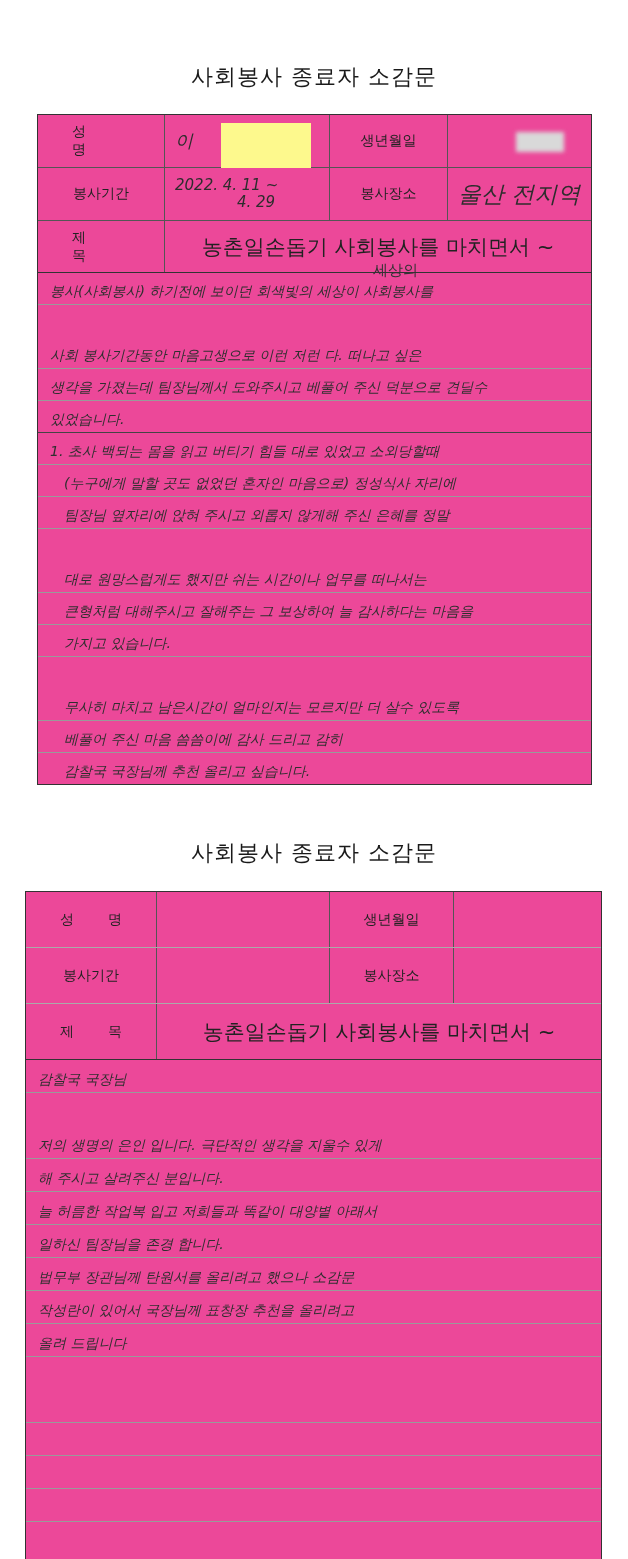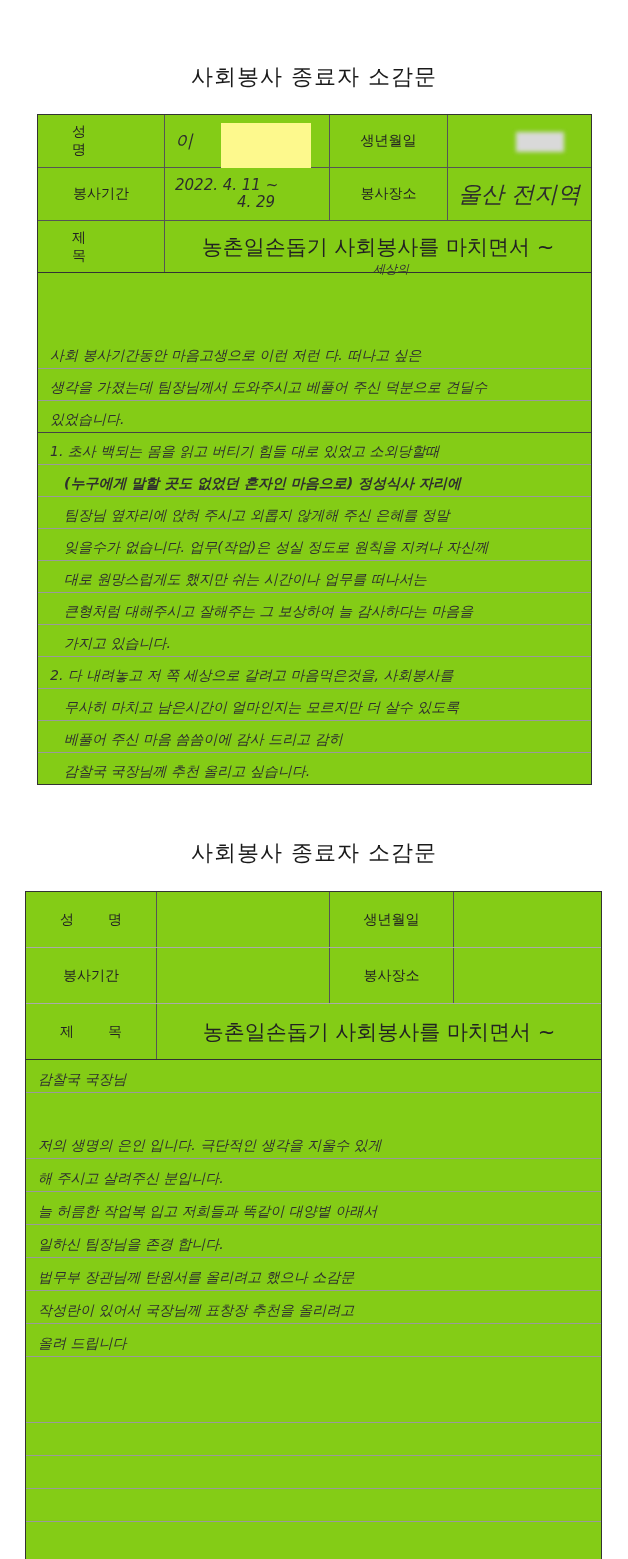--- a/index.html
+++ b/index.html
@@ -15,7 +15,7 @@
     font-family: "DejaVu Serif", serif; font-size: 22px; letter-spacing: 1px;
     color: #1a1a1a;
   }
-  .sheet { position: absolute; border: 1.5px solid #333; box-sizing: border-box; background: #84cc16; }
+  .sheet { position: absolute; border: 1.5px solid #333; box-sizing: border-box; background: #ec4899; }
   .hdr-row { position: absolute; left: 0; right: 0; border-bottom: 1px solid #555; box-sizing: border-box; }
   .cell { position: absolute; top: 0; bottom: 0; box-sizing: border-box; display: flex; align-items: center; }
   .cell.vline { border-right: 1px solid #555; }

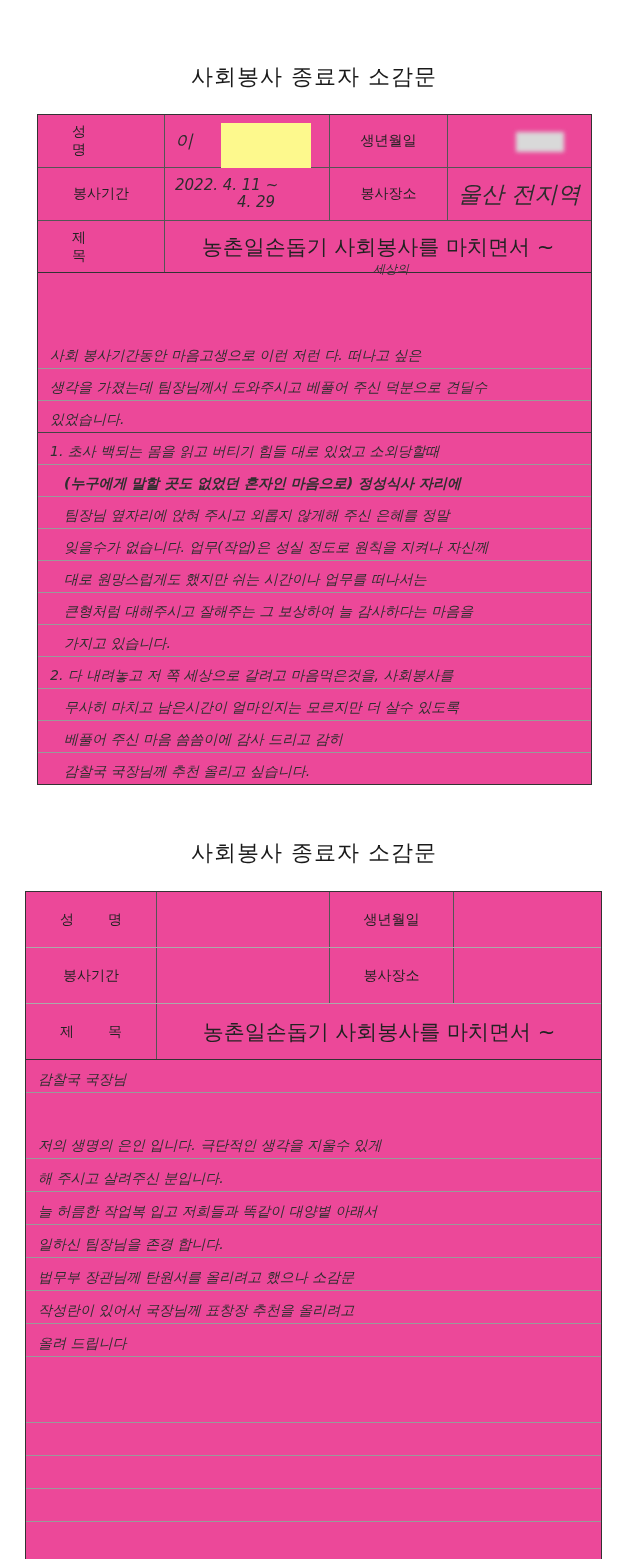--- a/index.html
+++ b/index.html
@@ -40,8 +40,8 @@
     display: flex; align-items: flex-end; padding-bottom: 3px;
   }
   .insert-note {
-    position: absolute; font-family: "DejaVu Sans", sans-serif; font-style: italic;
-    font-size: 12px; color: #333;
+    position: absolute; font-family: "DejaVu Sans", sans-serif; 
+    font-size: 15px; color: #333;
   }
   .two-line { display: flex; flex-direction: column; line-height: 17px; }
 </style>

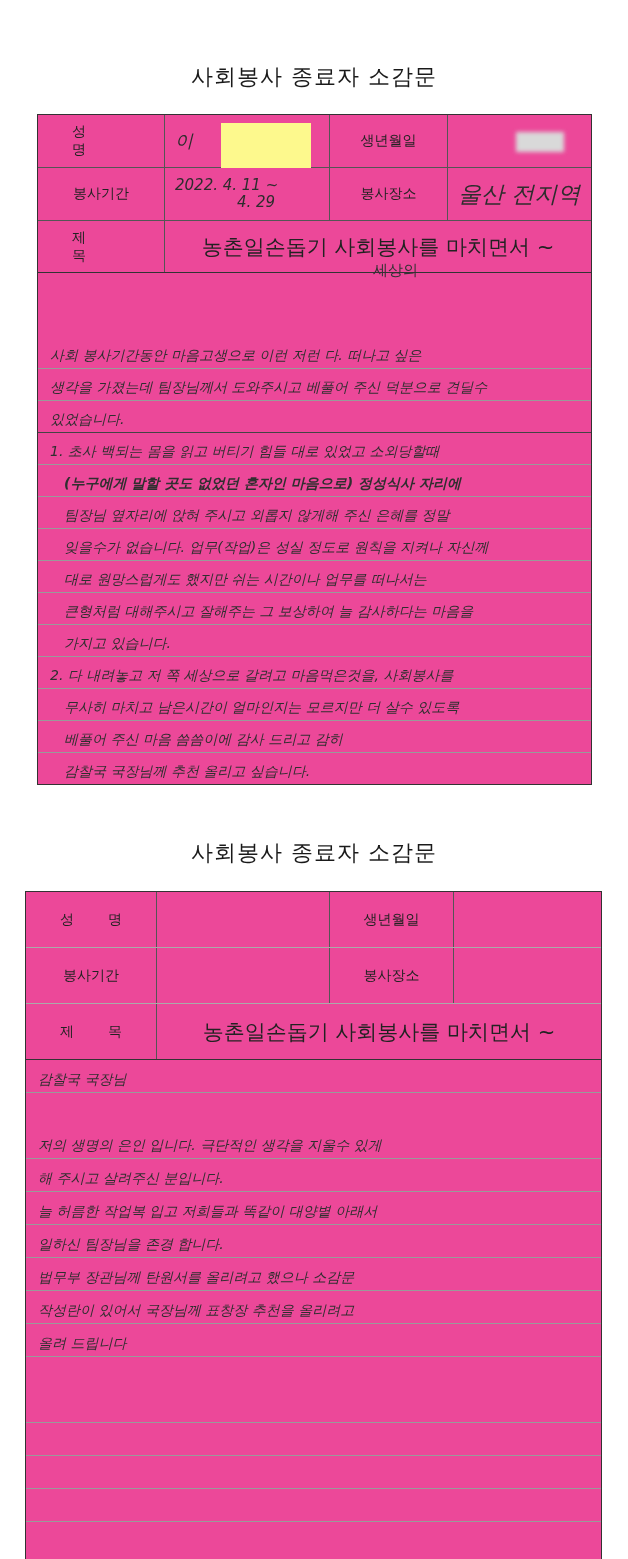--- a/index.html
+++ b/index.html
@@ -82,6 +82,7 @@
 
     <div class="body-area" style="top:158px;">
       <div class="insert-note" style="left:335px; top:-12px;">세상의</div>
+      <div class="ruled-line" style="top:0px; height:32px;">봉사(사회봉사) 하기전에 보이던 회색빛의 세상이 사회봉사를</div>
       <div class="ruled-line" style="top:64px; height:32px;">사회 봉사기간동안 마음고생으로 이런 저런 다. 떠나고 싶은</div>
       <div class="ruled-line" style="top:96px; height:32px;">생각을 가졌는데 팀장님께서 도와주시고 베풀어 주신 덕분으로 견딜수</div>
       <div class="ruled-line" style="top:128px; height:32px; border-bottom:1.5px solid #444;">있었습니다.</div>

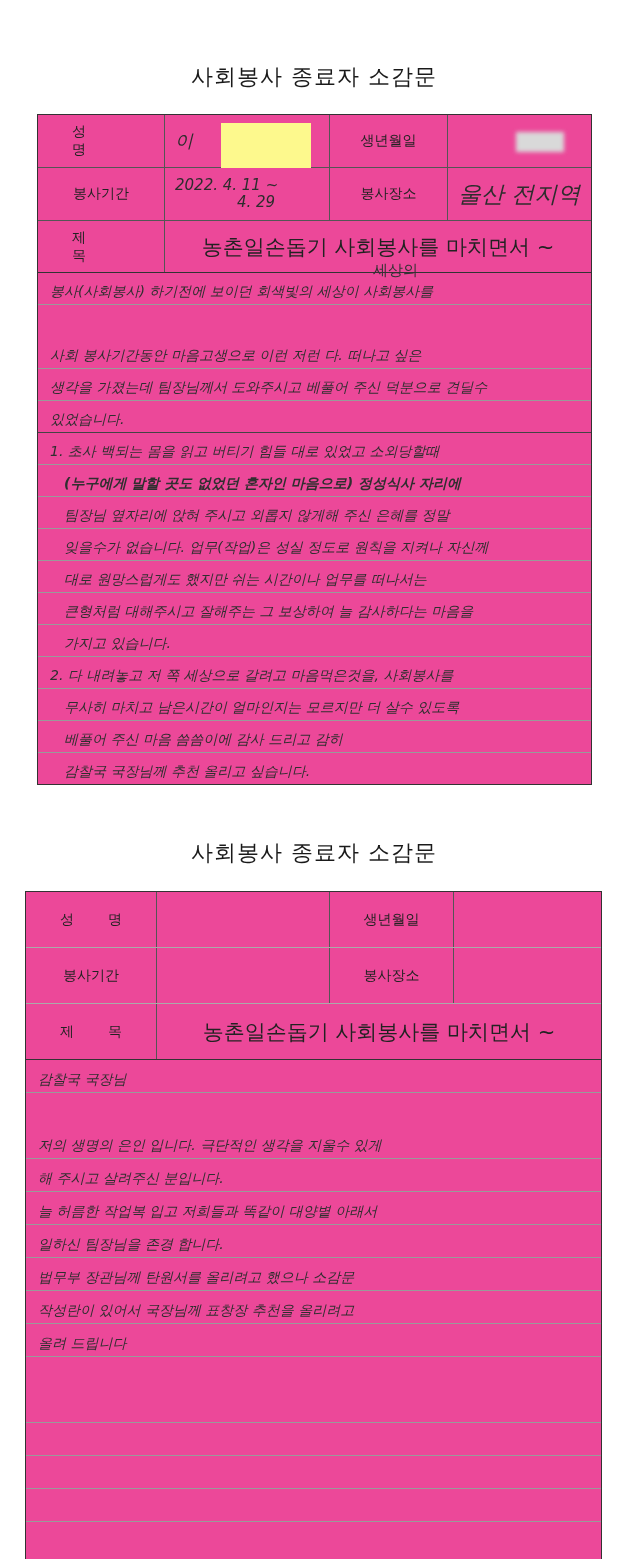--- a/index.html
+++ b/index.html
@@ -87,7 +87,7 @@
       <div class="ruled-line" style="top:96px; height:32px;">생각을 가졌는데 팀장님께서 도와주시고 베풀어 주신 덕분으로 견딜수</div>
       <div class="ruled-line" style="top:128px; height:32px; border-bottom:1.5px solid #444;">있었습니다.</div>
       <div class="ruled-line" style="top:160px; height:32px;">1. 초사 백되는 몸을 읽고 버티기 힘들 대로 있었고 소외당할때</div>
-      <div class="ruled-line" style="top:192px; height:32px; padding-left:26px;font-weight:bold;">(누구에게 말할 곳도 없었던 혼자인 마음으로) 정성식사 자리에</div>
+      <div class="ruled-line" style="top:192px; height:32px; padding-left:26px;">(누구에게 말할 곳도 없었던 혼자인 마음으로) 정성식사 자리에</div>
       <div class="ruled-line" style="top:224px; height:32px; padding-left:26px;">팀장님 옆자리에 앉혀 주시고 외롭지 않게해 주신 은혜를 정말</div>
       <div class="ruled-line" style="top:256px; height:32px; padding-left:26px;">잊을수가 없습니다. 업무(작업)은 성실 정도로 원칙을 지켜나 자신께</div>
       <div class="ruled-line" style="top:288px; height:32px; padding-left:26px;">대로 원망스럽게도 했지만 쉬는 시간이나 업무를 떠나서는</div>

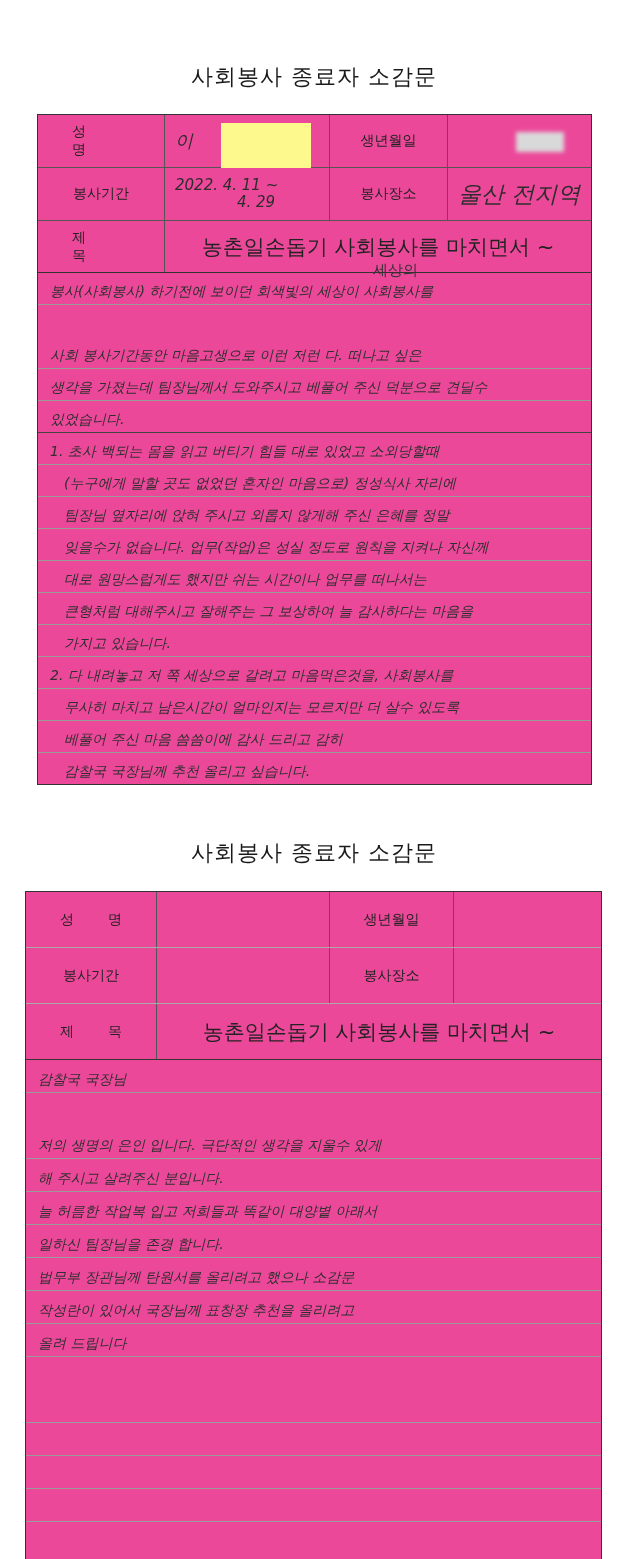--- a/index.html
+++ b/index.html
@@ -89,7 +89,6 @@
       <div class="ruled-line" style="top:160px; height:32px;">1. 초사 백되는 몸을 읽고 버티기 힘들 대로 있었고 소외당할때</div>
       <div class="ruled-line" style="top:192px; height:32px; padding-left:26px;">(누구에게 말할 곳도 없었던 혼자인 마음으로) 정성식사 자리에</div>
       <div class="ruled-line" style="top:224px; height:32px; padding-left:26px;">팀장님 옆자리에 앉혀 주시고 외롭지 않게해 주신 은혜를 정말</div>
-      <div class="ruled-line" style="top:256px; height:32px; padding-left:26px;">잊을수가 없습니다. 업무(작업)은 성실 정도로 원칙을 지켜나 자신께</div>
       <div class="ruled-line" style="top:288px; height:32px; padding-left:26px;">대로 원망스럽게도 했지만 쉬는 시간이나 업무를 떠나서는</div>
       <div class="ruled-line" style="top:320px; height:32px; padding-left:26px;">큰형처럼 대해주시고 잘해주는 그 보상하여 늘 감사하다는 마음을</div>
       <div class="ruled-line" style="top:352px; height:32px; padding-left:26px;">가지고 있습니다.</div>

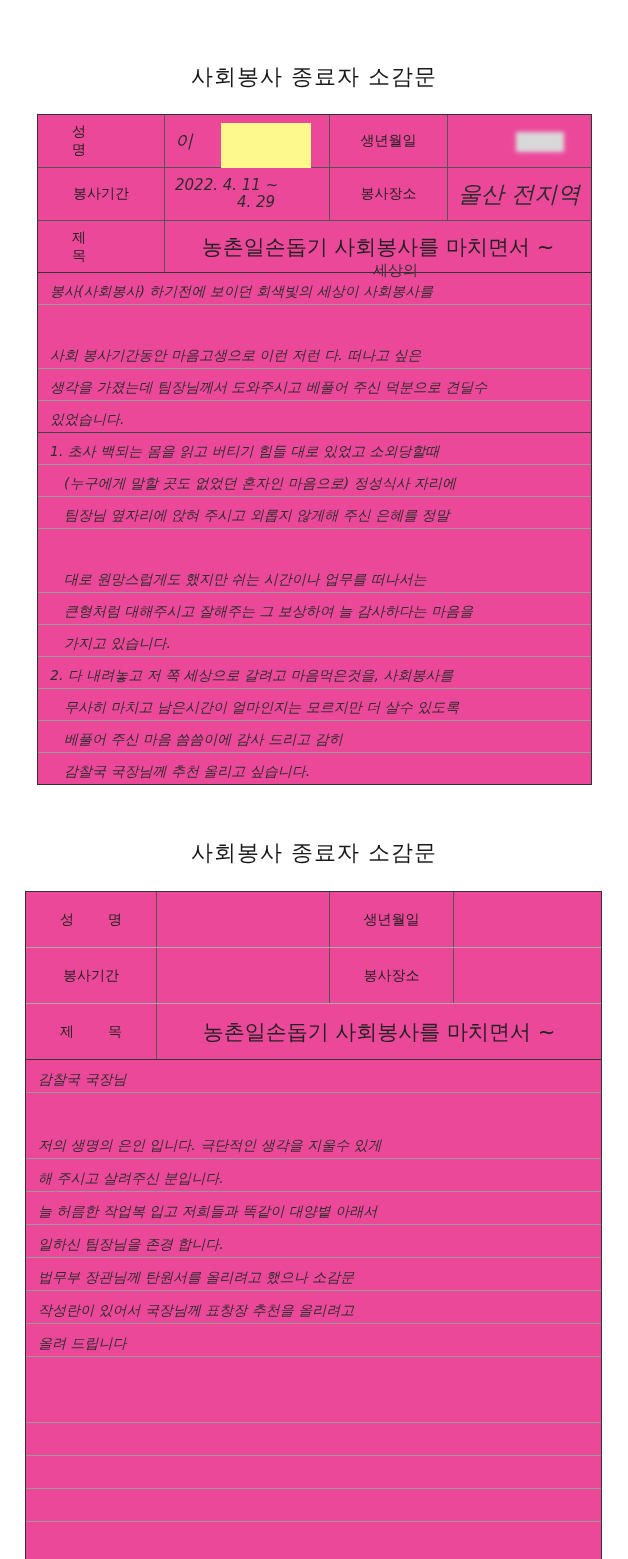--- a/index.html
+++ b/index.html
@@ -92,7 +92,6 @@
       <div class="ruled-line" style="top:288px; height:32px; padding-left:26px;">대로 원망스럽게도 했지만 쉬는 시간이나 업무를 떠나서는</div>
       <div class="ruled-line" style="top:320px; height:32px; padding-left:26px;">큰형처럼 대해주시고 잘해주는 그 보상하여 늘 감사하다는 마음을</div>
       <div class="ruled-line" style="top:352px; height:32px; padding-left:26px;">가지고 있습니다.</div>
-      <div class="ruled-line" style="top:384px; height:32px;">2. 다 내려놓고 저 쪽 세상으로 갈려고 마음먹은것을, 사회봉사를</div>
       <div class="ruled-line" style="top:416px; height:32px; padding-left:26px;">무사히 마치고 남은시간이 얼마인지는 모르지만 더 살수 있도록</div>
       <div class="ruled-line" style="top:448px; height:32px; padding-left:26px;">베풀어 주신 마음 씀씀이에 감사 드리고 감히</div>
       <div class="ruled-line" style="top:480px; height:31px; border-bottom:none; padding-left:26px;">감찰국 국장님께 추천 올리고 싶습니다.</div>

